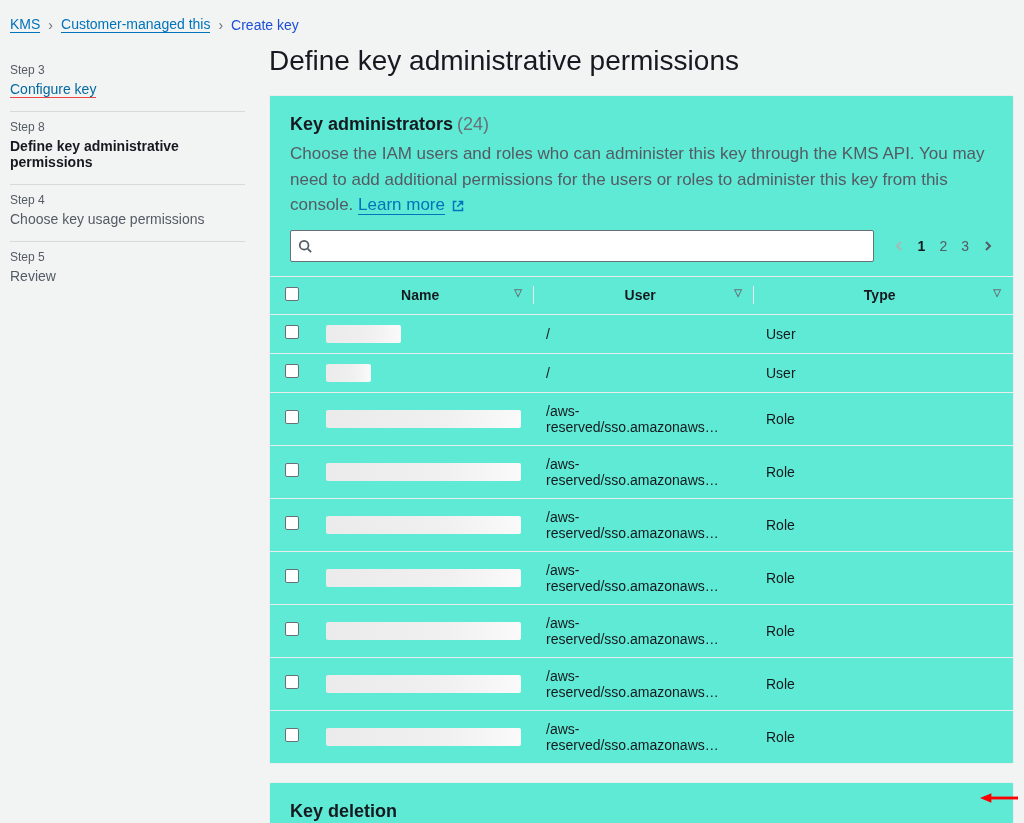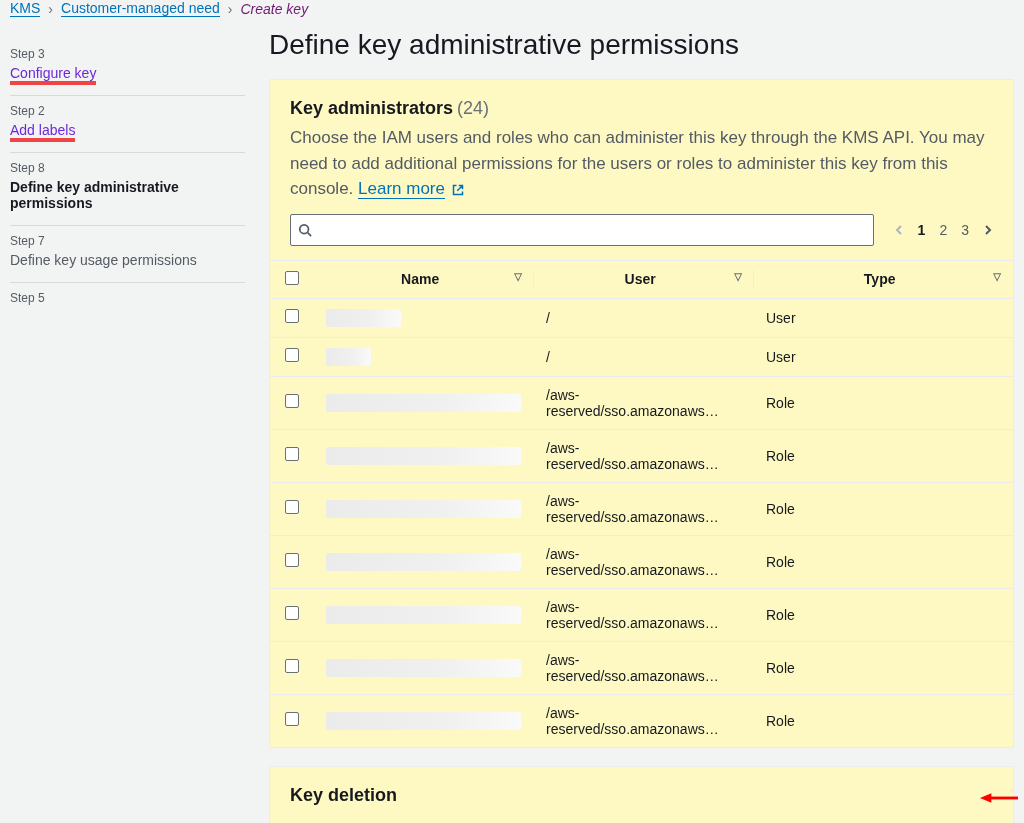--- a/index.html
+++ b/index.html
@@ -5,7 +5,7 @@
 * { box-sizing: border-box; margin: 0; padding: 0; }
 body { font-family: "Amazon Ember", "Helvetica Neue", Arial, sans-serif; background: #f2f3f3; color: #16191f; font-size: 14px; }
 .page { width: 1024px; height: 823px; background: #f2f3f3; position: relative; }
-.breadcrumb { padding: 0 0 8px 10px; font-size: 14px; display: flex; align-items: center; gap: 8px; }
+.breadcrumb { padding: 16px 0 8px 10px; font-size: 14px; display: flex; align-items: center; gap: 8px; }
 .breadcrumb a { color: #0073bb; text-decoration: none; border-bottom: 1px solid #0073bb; }
 .breadcrumb .sep { color: #687078; }
 .breadcrumb .current { color: #701a75; font-style: italic; }

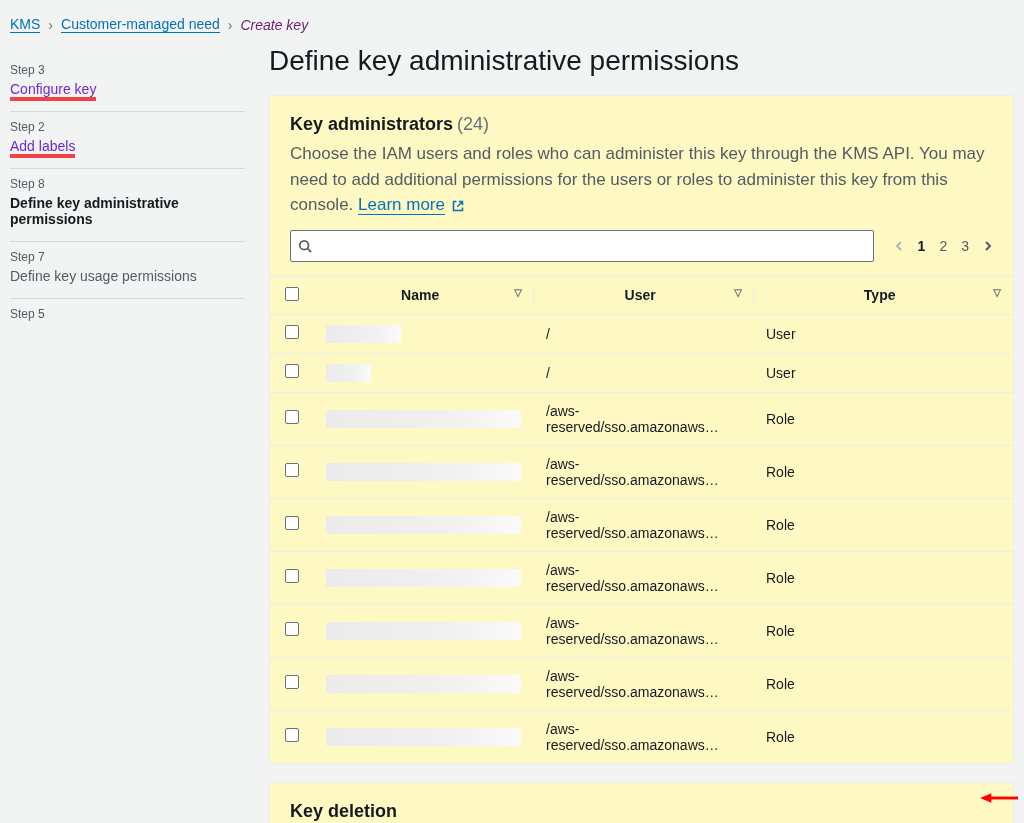--- a/index.html
+++ b/index.html
@@ -57,7 +57,7 @@
 <div class="breadcrumb">
   <a href="#">KMS</a>
   <span class="sep">›</span>
-  <a href="#">Customer-managed need</a>
+  <a href="#">Customer-managed this</a>
   <span class="sep">›</span>
   <span class="current">Create key</span>
 </div>

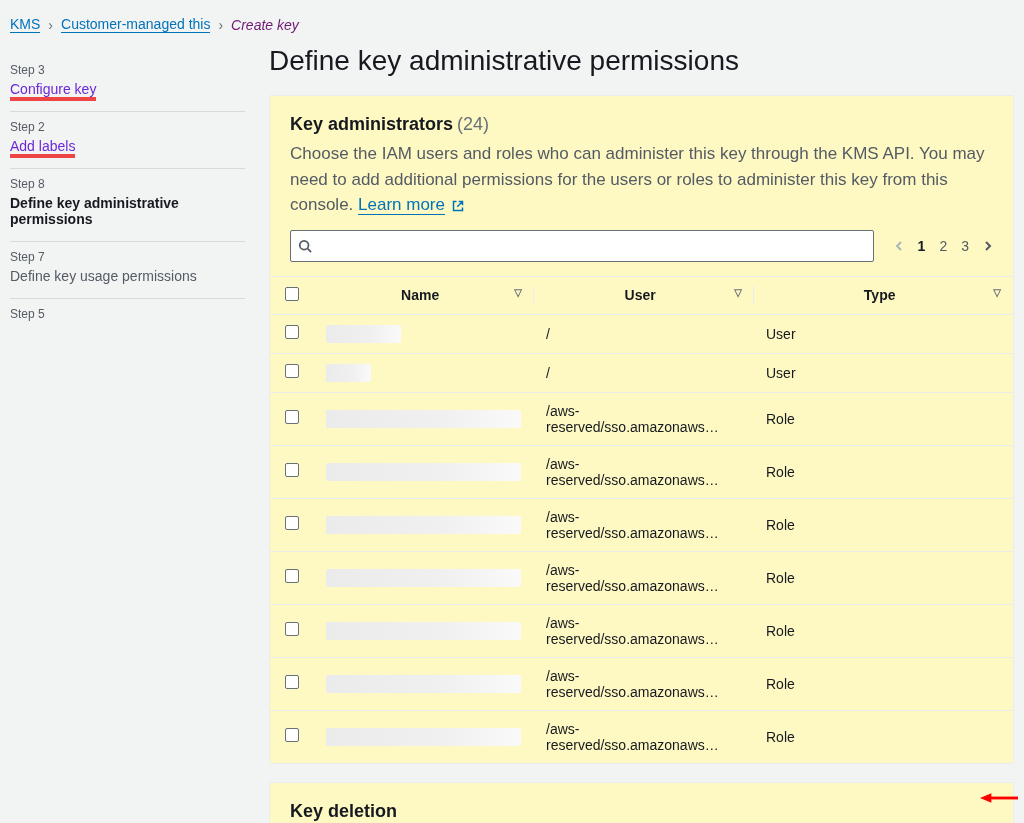--- a/index.html
+++ b/index.html
@@ -8,7 +8,7 @@
 .breadcrumb { padding: 16px 0 8px 10px; font-size: 14px; display: flex; align-items: center; gap: 8px; }
 .breadcrumb a { color: #0073bb; text-decoration: none; border-bottom: 1px solid #0073bb; }
 .breadcrumb .sep { color: #687078; }
-.breadcrumb .current { color: #701a75; font-style: italic; }
+.breadcrumb .current { color: #1d4ed8; }
 .content { display: flex; padding: 0 10px 0 10px; }
 .sidebar { width: 235px; padding-top: 14px; }
 .step { padding: 8px 0 14px 0; border-bottom: 1px solid #d5dbdb; }

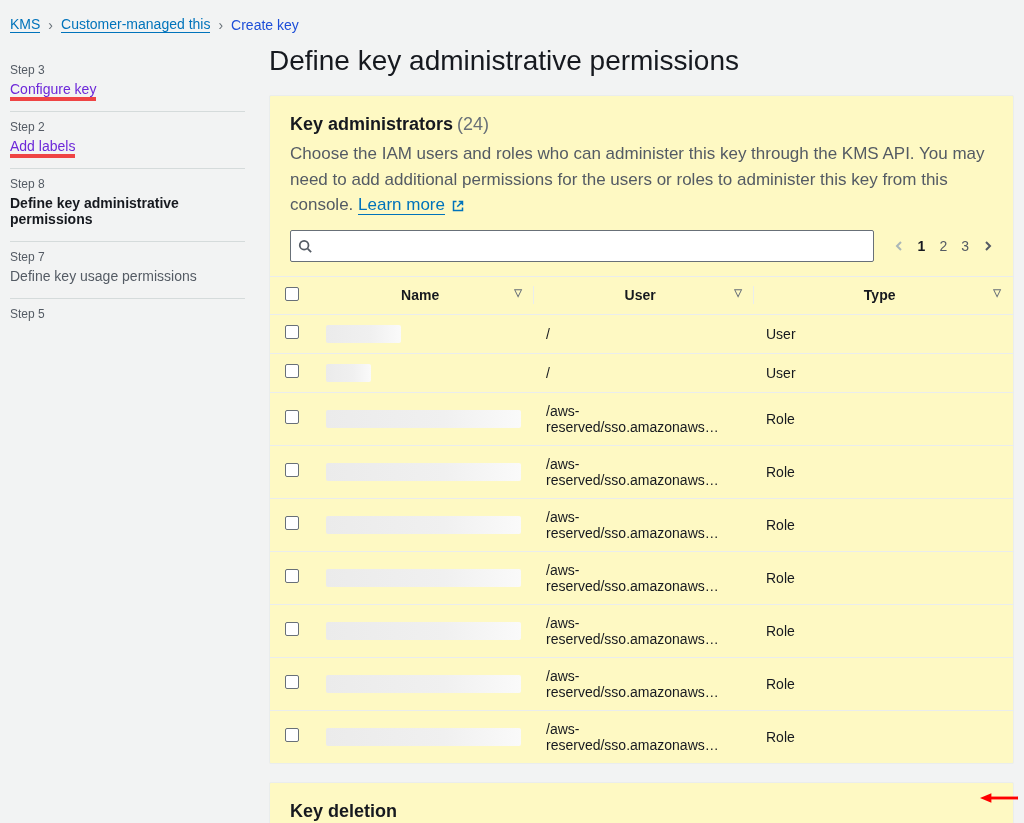--- a/index.html
+++ b/index.html
@@ -14,7 +14,7 @@
 .step { padding: 8px 0 14px 0; border-bottom: 1px solid #d5dbdb; }
 .step-label { font-size: 12px; color: #545b64; margin-bottom: 4px; }
 .step-title { font-size: 14px; color: #545b64; }
-.step-title.link { color: #6d28d9; border-bottom: 4px solid #ef4444; display: inline; cursor: pointer; }
+.step-title.link { color: #0369a1; border-bottom: 1px solid #ef4444; display: inline; cursor: pointer; }
 .step-title.active { color: #16191f; font-weight: 700; }
 .main { flex: 1; padding-left: 24px; padding-top: 4px; }
 h1 { font-size: 28px; font-weight: 400; margin-bottom: 18px; }

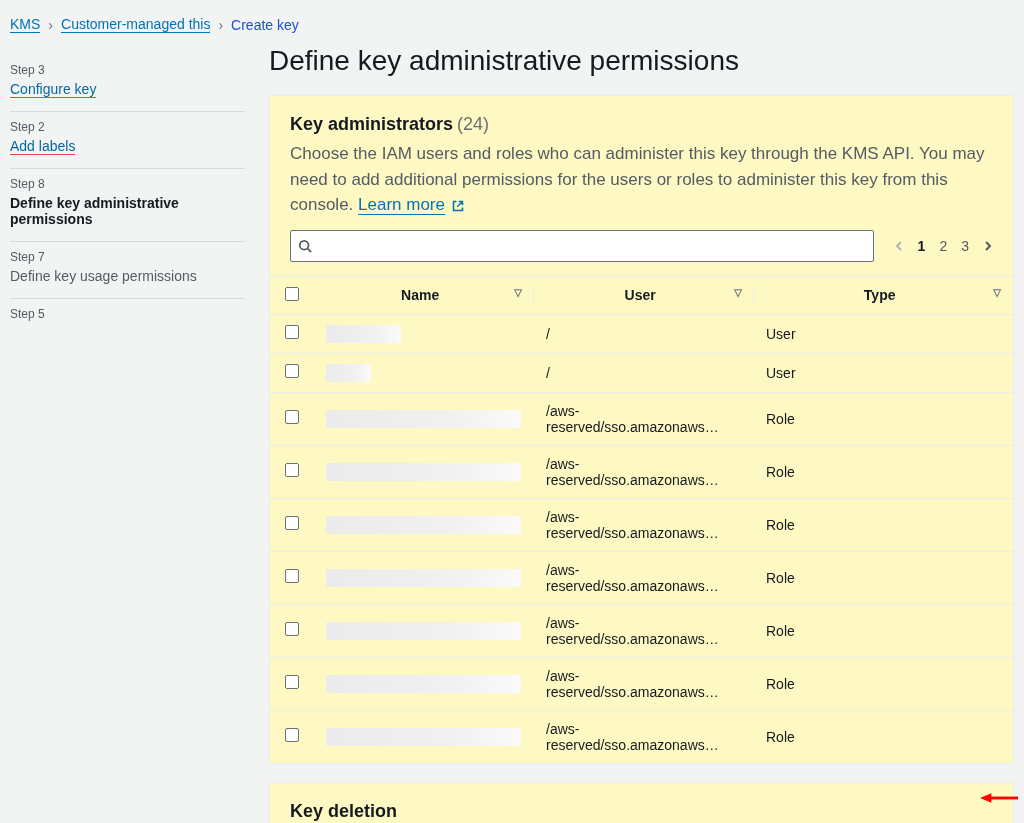--- a/index.html
+++ b/index.html
@@ -69,10 +69,6 @@
       <span class="step-title link">Configure key</span>
     </div>
     <div class="step">
-      <div class="step-label">Step 2</div>
-      <span class="step-title link">Add labels</span>
-    </div>
-    <div class="step">
       <div class="step-label">Step 8</div>
       <div class="step-title active">Define key administrative permissions</div>
     </div>

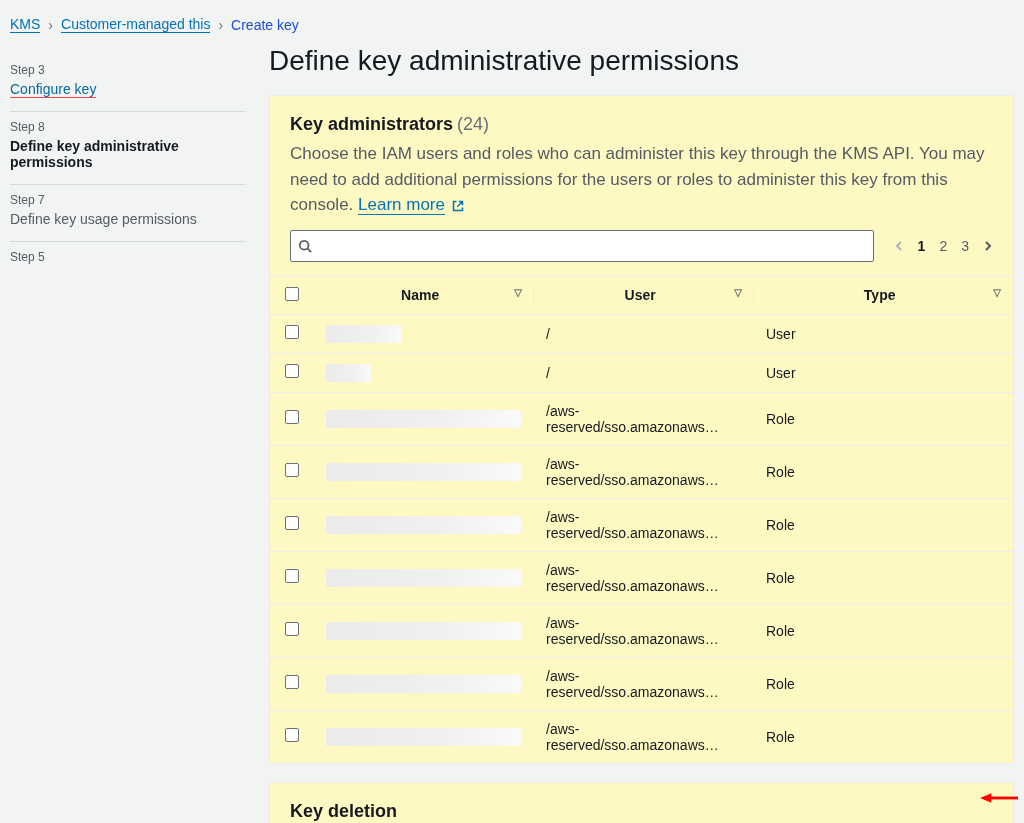--- a/index.html
+++ b/index.html
@@ -18,7 +18,7 @@
 .step-title.active { color: #16191f; font-weight: 700; }
 .main { flex: 1; padding-left: 24px; padding-top: 4px; }
 h1 { font-size: 28px; font-weight: 400; margin-bottom: 18px; }
-.panel { background: #fef9c3; border: 1px solid #eaeded; border-radius: 2px; margin-bottom: 18px; }
+.panel { background: #5eead4; border: 1px solid #eaeded; border-radius: 2px; margin-bottom: 18px; }
 .panel-header { padding: 18px 20px 12px 20px; }
 .panel-title { font-size: 18px; font-weight: 700; display: inline; }
 .panel-count { color: #687078; font-weight: 400; }

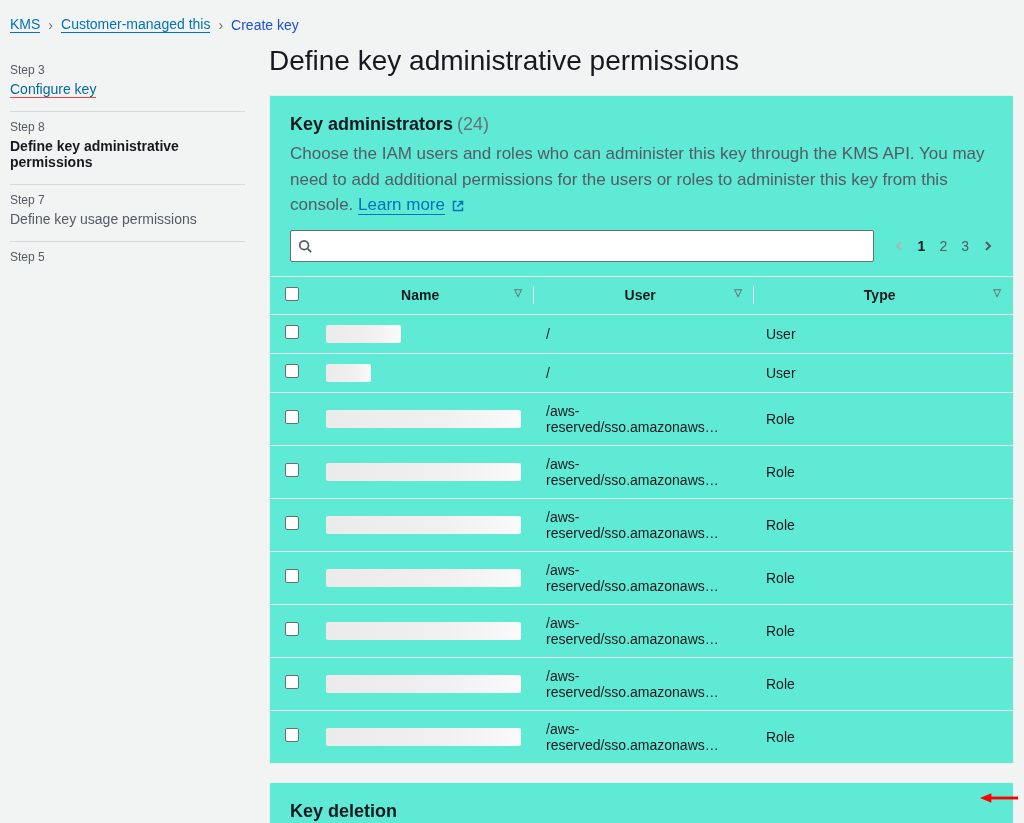--- a/index.html
+++ b/index.html
@@ -73,7 +73,7 @@
       <div class="step-title active">Define key administrative permissions</div>
     </div>
     <div class="step">
-      <div class="step-label">Step 7</div>
+      <div class="step-label">Step 4</div>
       <div class="step-title">Define key usage permissions</div>
     </div>
     <div class="step" style="border-bottom:none;">

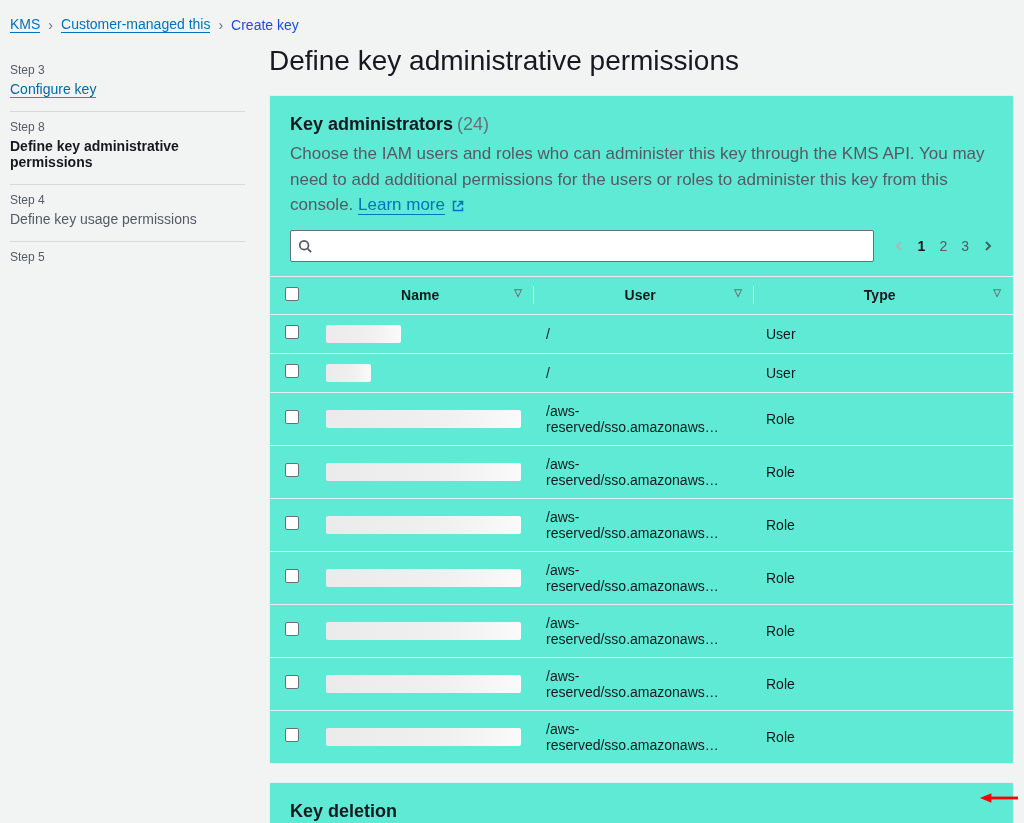--- a/index.html
+++ b/index.html
@@ -74,7 +74,7 @@
     </div>
     <div class="step">
       <div class="step-label">Step 4</div>
-      <div class="step-title">Define key usage permissions</div>
+      <div class="step-title">Choose key usage permissions</div>
     </div>
     <div class="step" style="border-bottom:none;">
       <div class="step-label">Step 5</div>

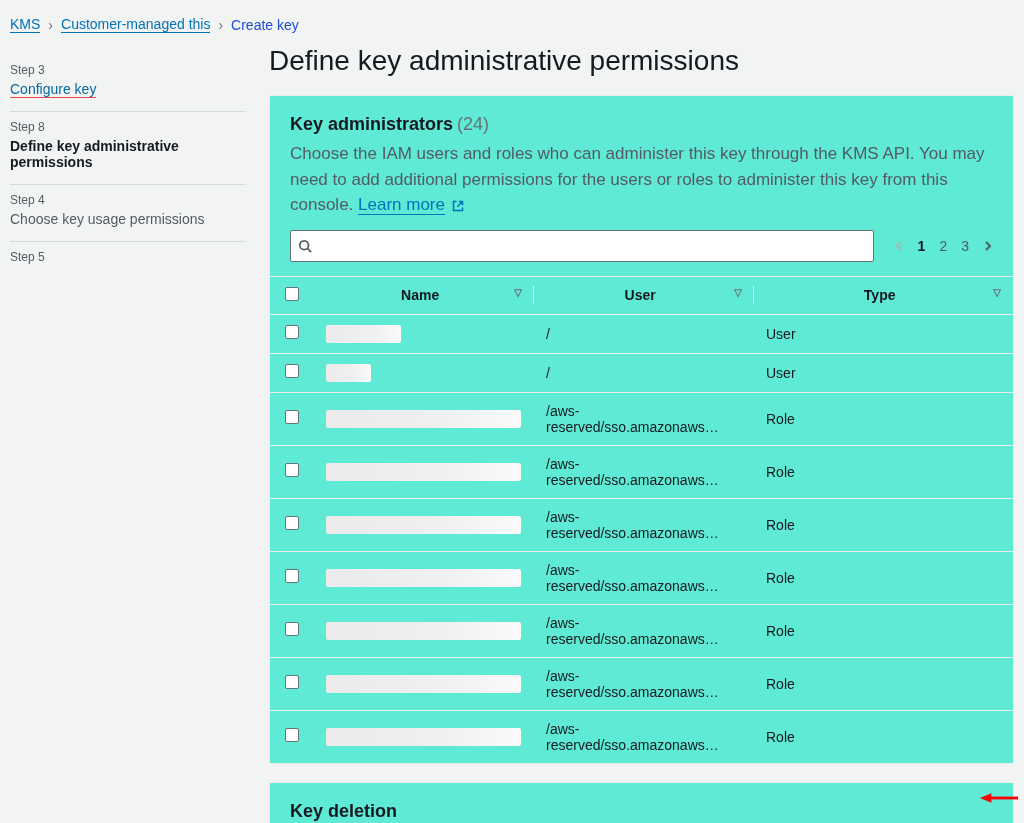--- a/index.html
+++ b/index.html
@@ -78,6 +78,7 @@
     </div>
     <div class="step" style="border-bottom:none;">
       <div class="step-label">Step 5</div>
+      <div class="step-title">Review</div>
     </div>
   </div>
 

